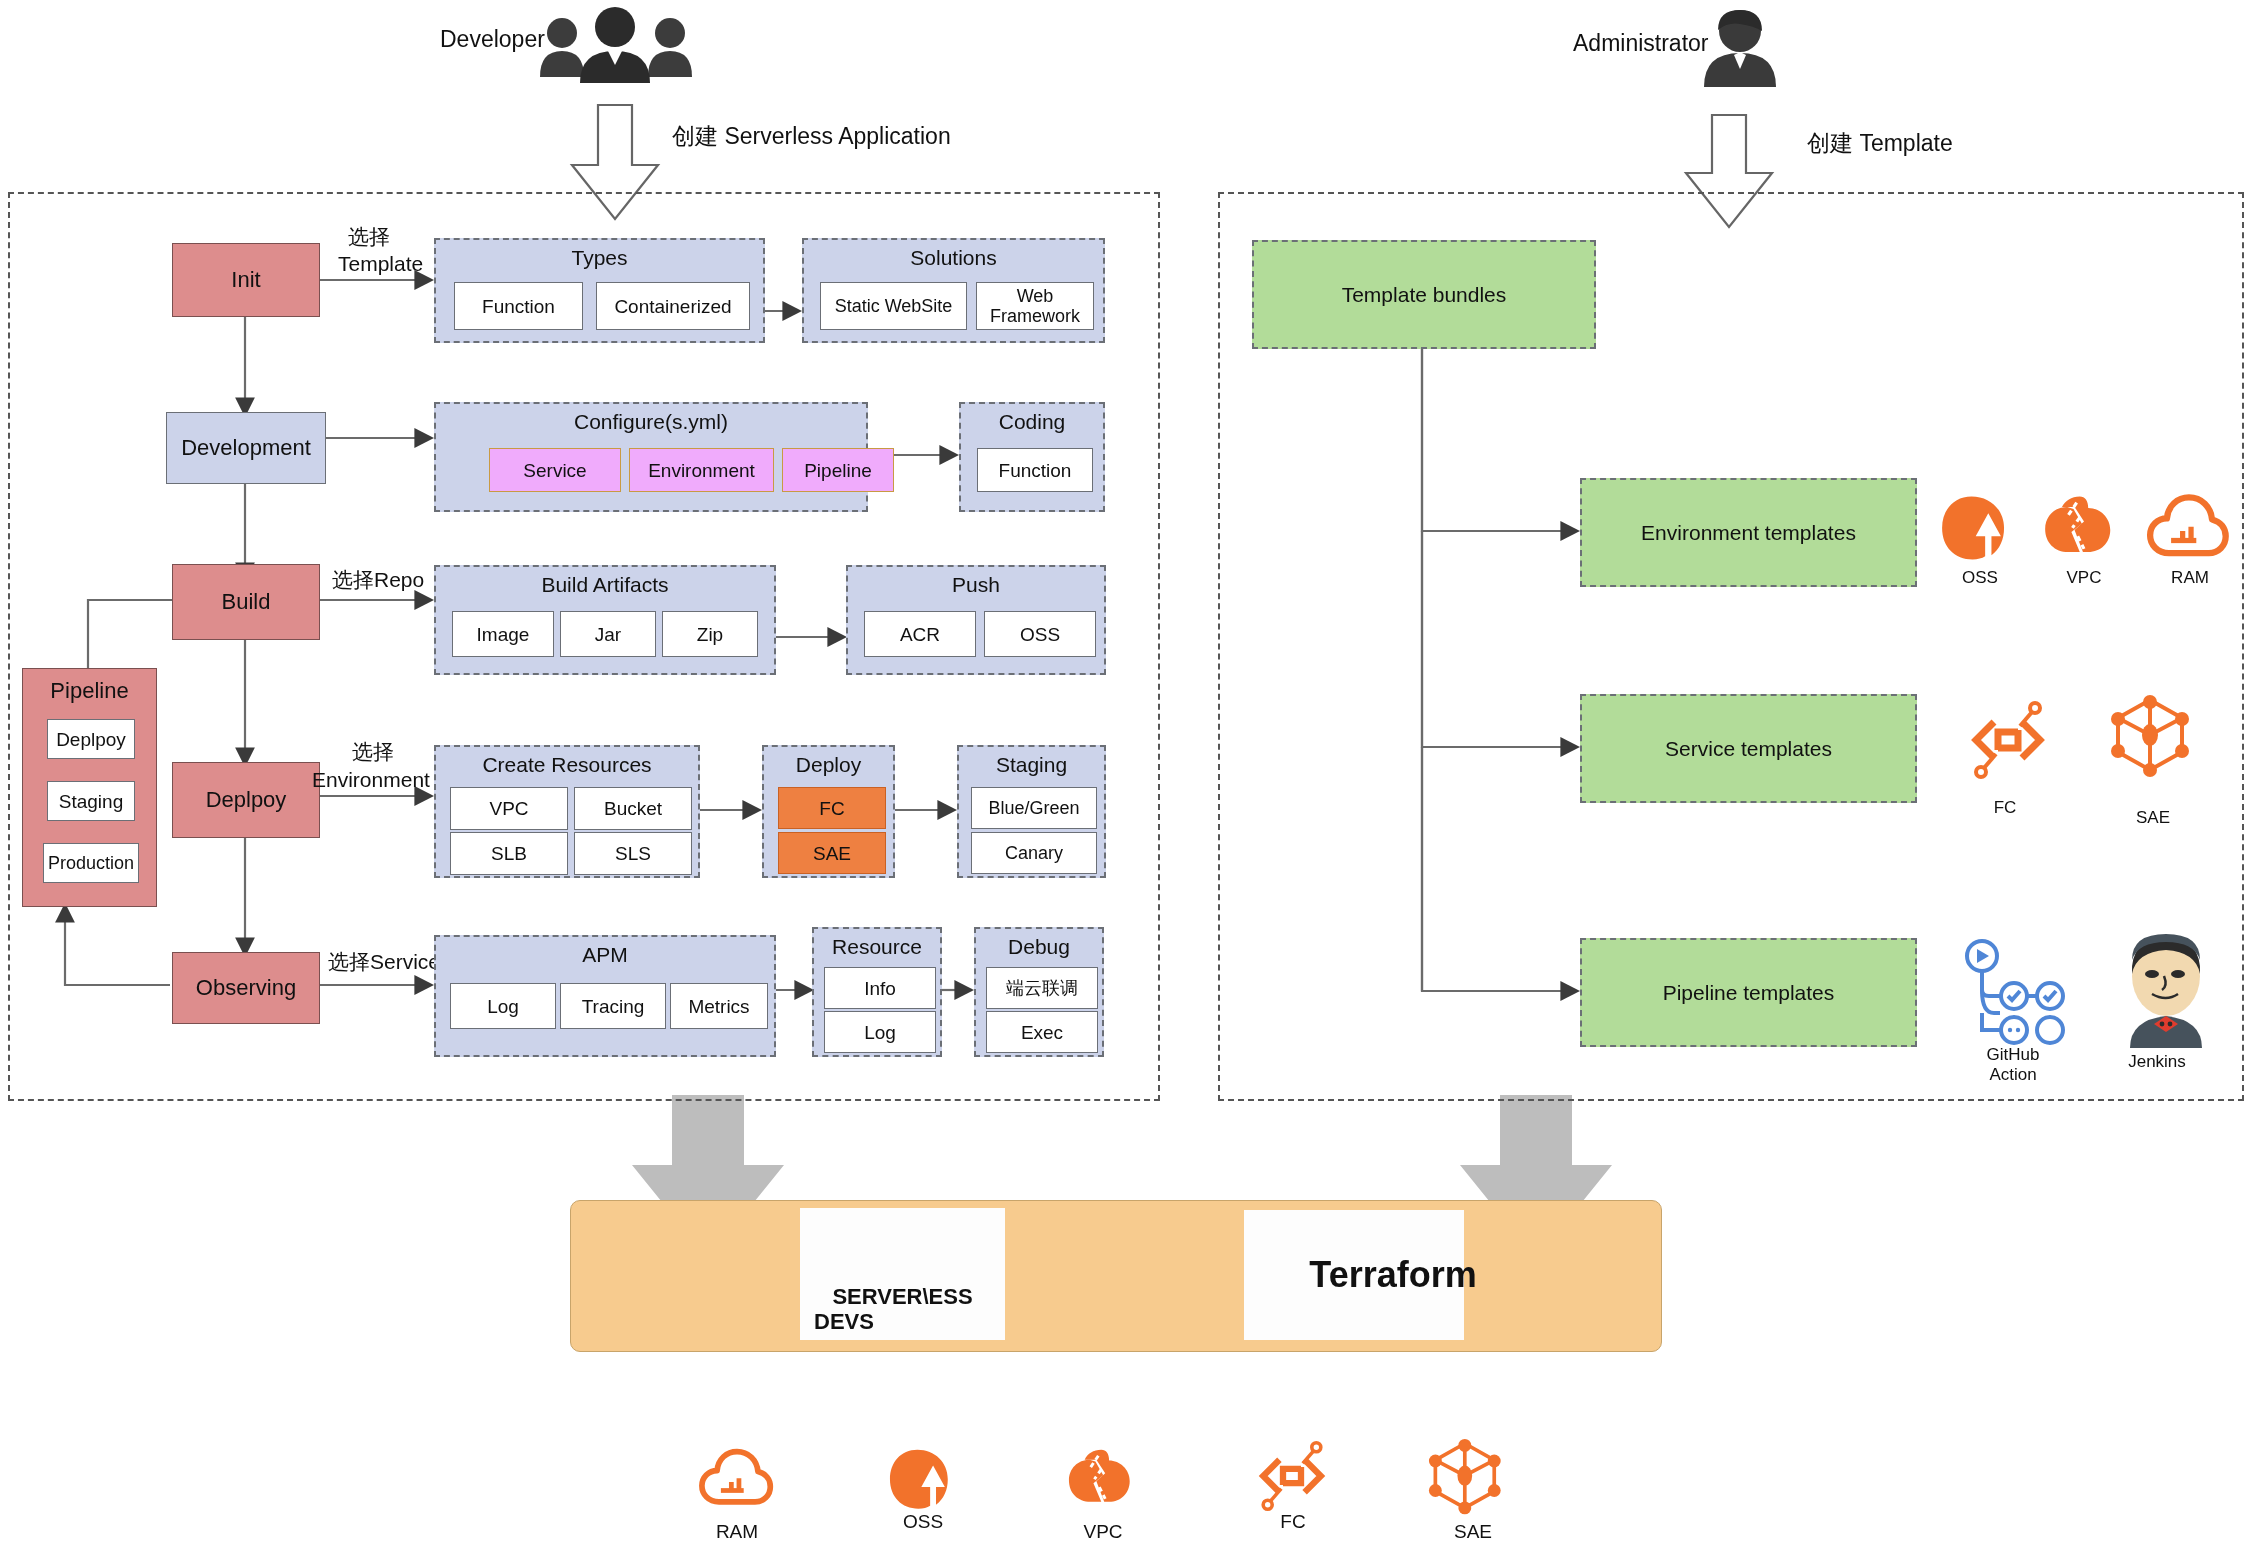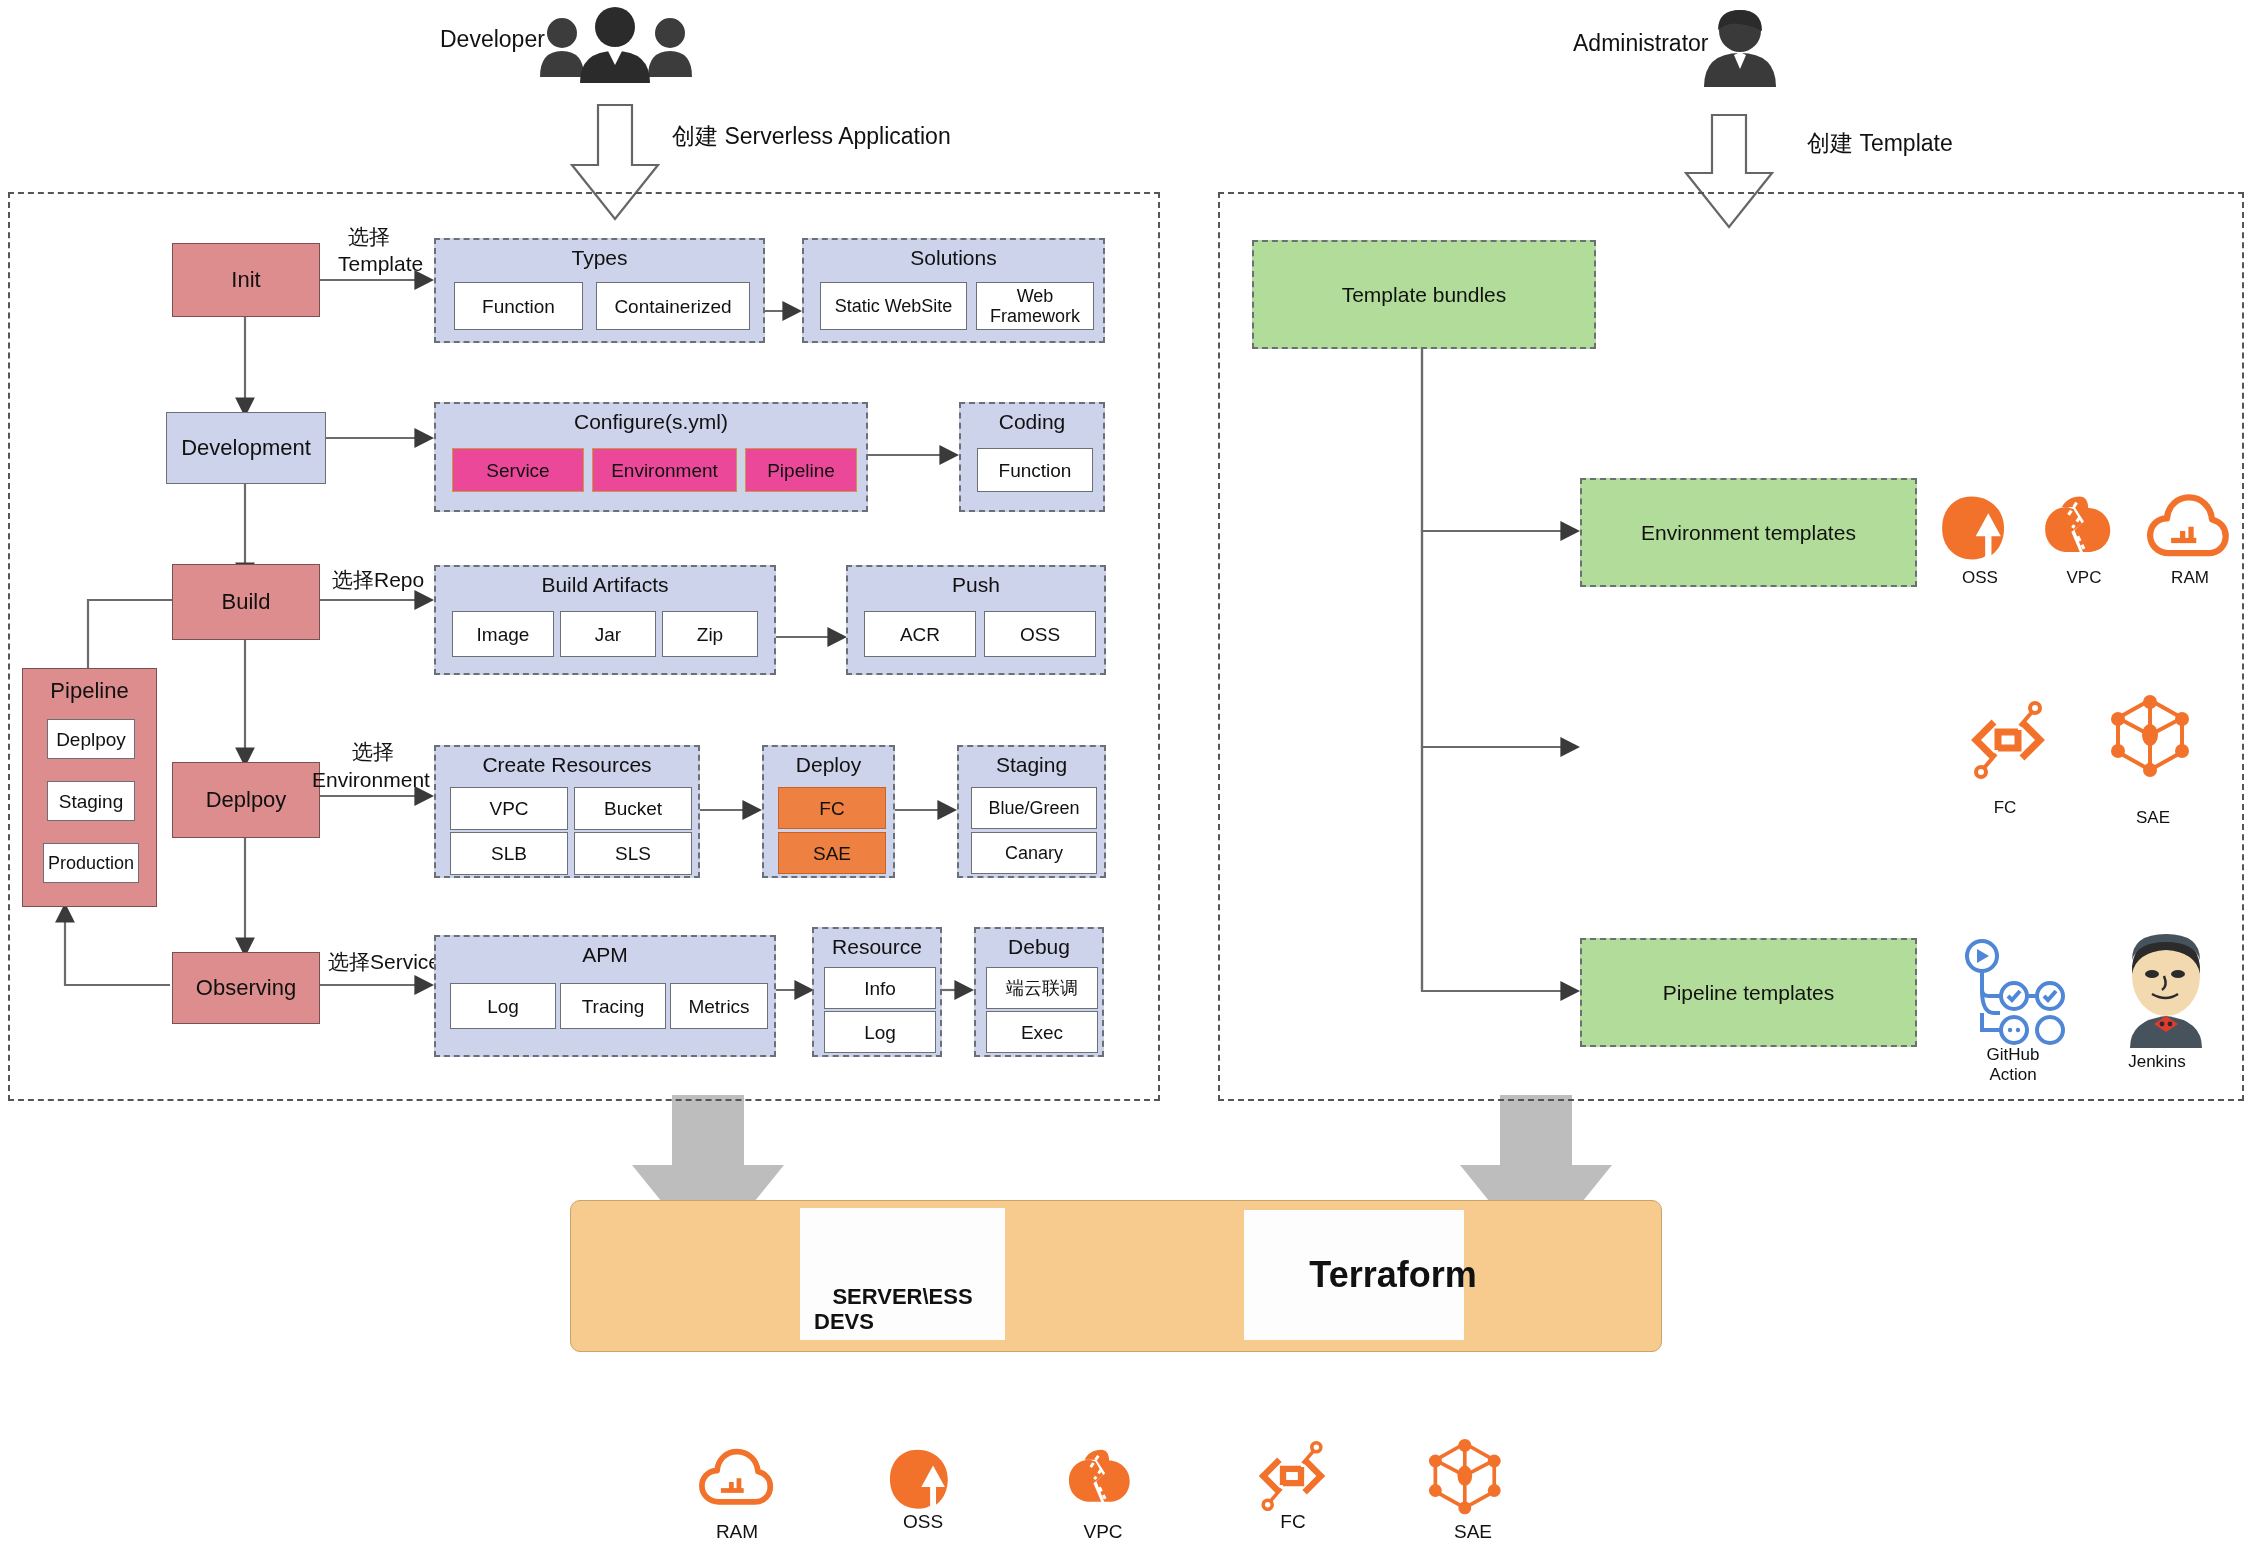--- a/index.html
+++ b/index.html
@@ -16,7 +16,7 @@
         display:flex;align-items:center;justify-content:center;
         font-size:19px;line-height:21px;text-align:center;color:#111;}
   .leaf.orange{background:#ee8041;border-color:#c96124;}
-  .leaf.amber{background:#ec4899;border-color:#c99a43;}
+  .leaf.amber{background:#f0abfc;border-color:#c99a43;margin-left:37px;}
 
   .stage-box{position:absolute;background:#dd8d8d;border:1.6px solid #7a5050;
              display:flex;align-items:center;justify-content:center;

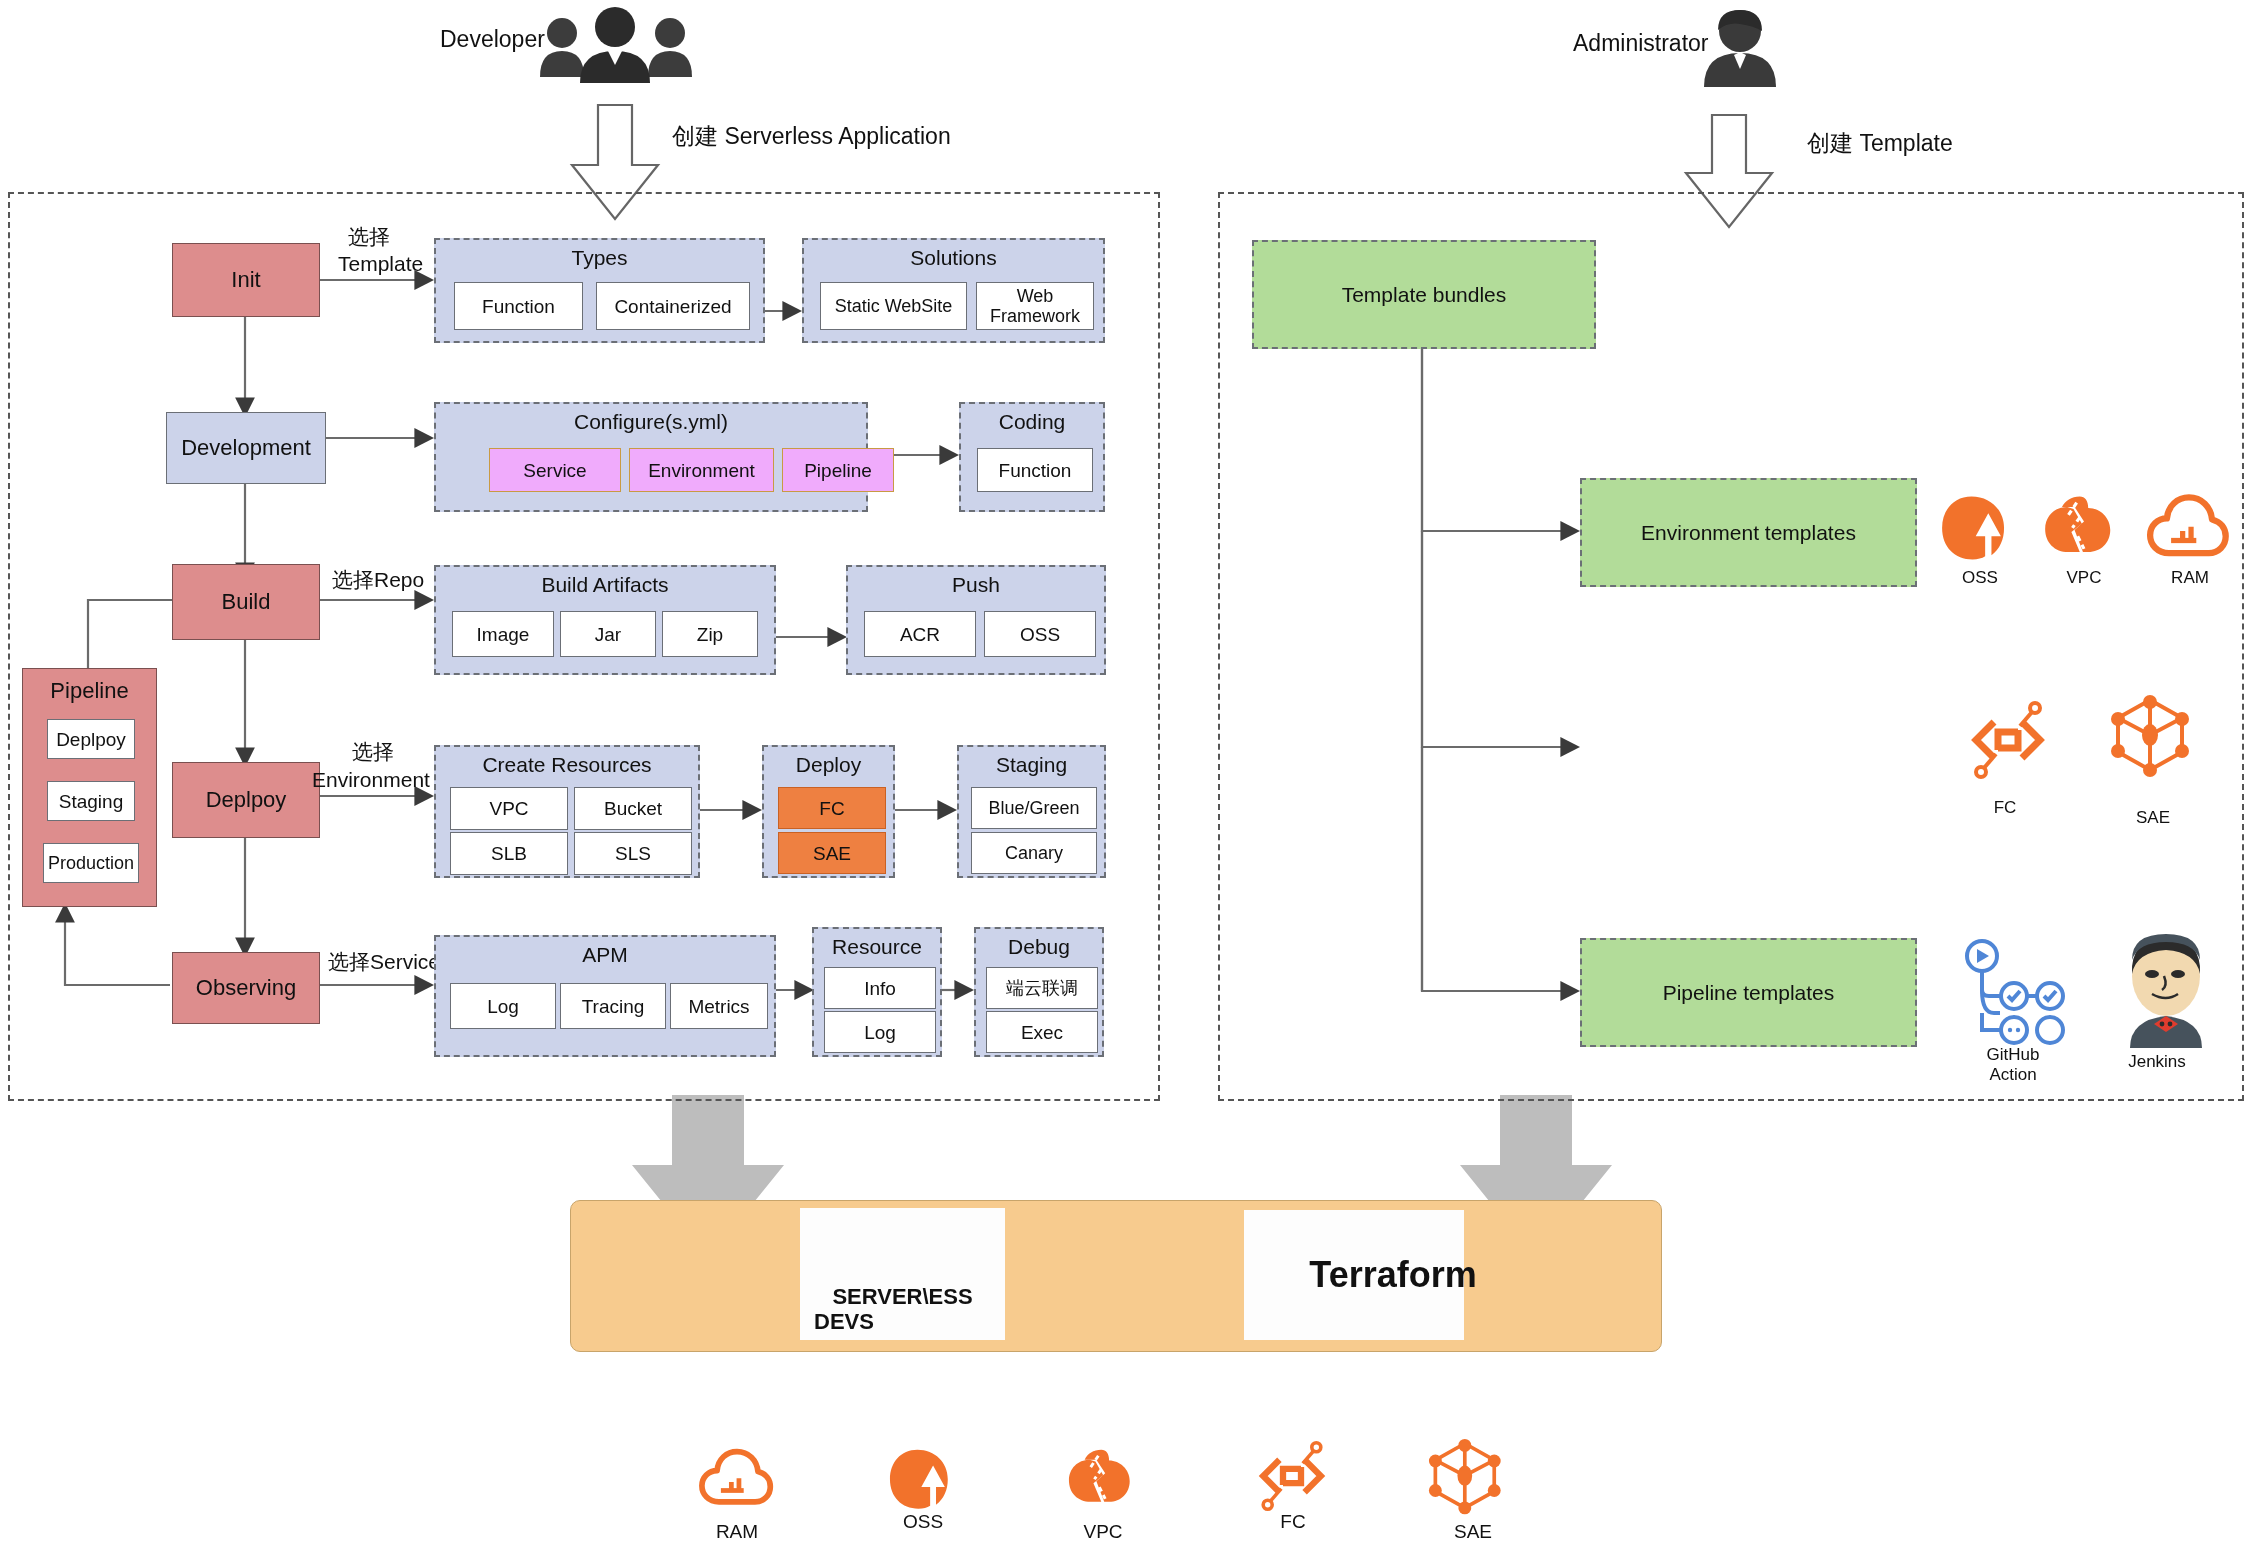--- a/index.html
+++ b/index.html
@@ -364,6 +364,7 @@
   <div class="greenbox" style="left:1580px;top:478px;width:333px;height:105px;">Environment templates</div>
 
   <div class="greenbox" style="left:1252px;top:240px;width:340px;height:105px;">Template bundles</div>
+  <div class="greenbox" style="left:1580px;top:694px;width:333px;height:105px;">Service templates</div>
   <div class="greenbox" style="left:1580px;top:938px;width:333px;height:105px;">Pipeline templates</div>
 
   <div class="icon-cap" style="left:1938px;top:568px;width:84px;">OSS</div>

